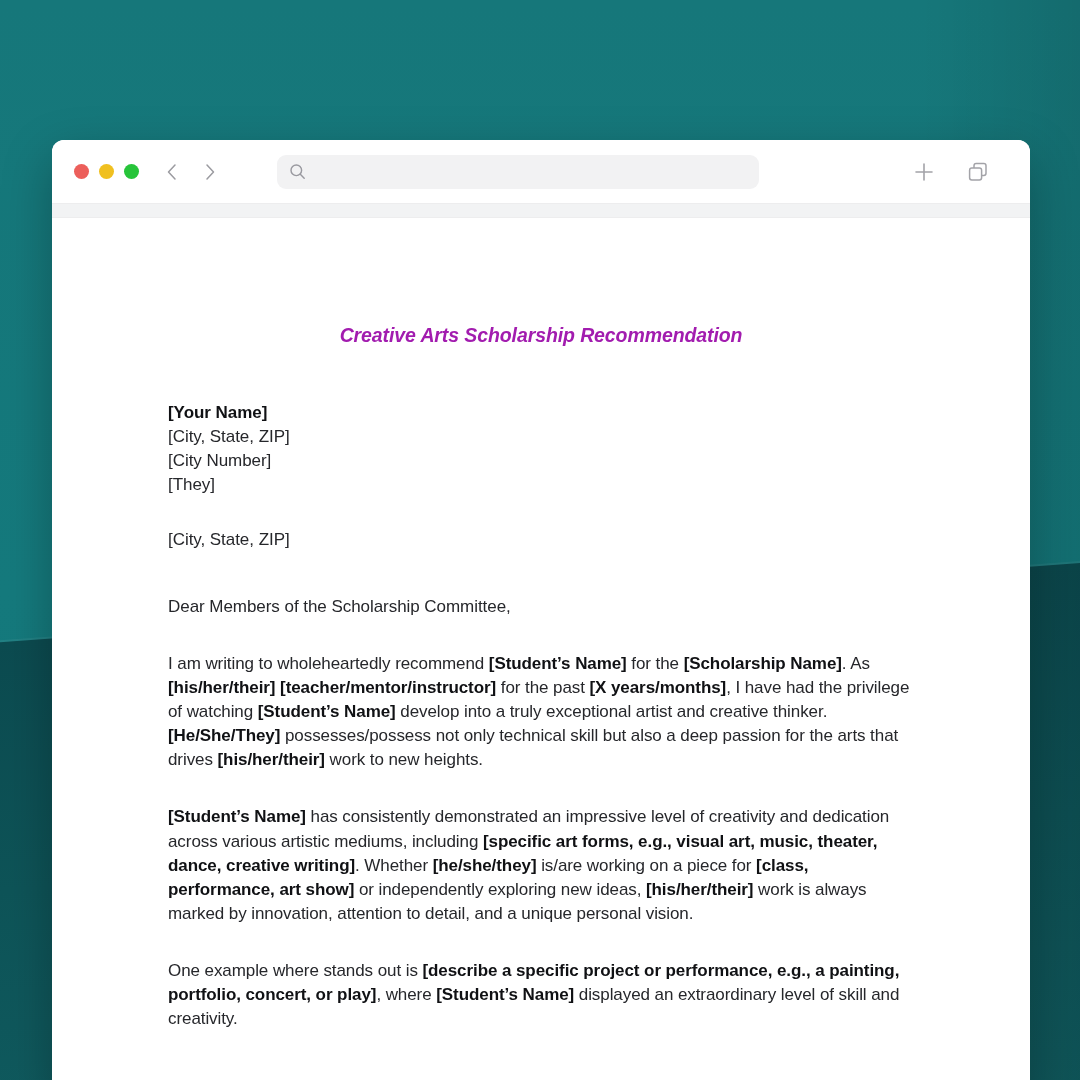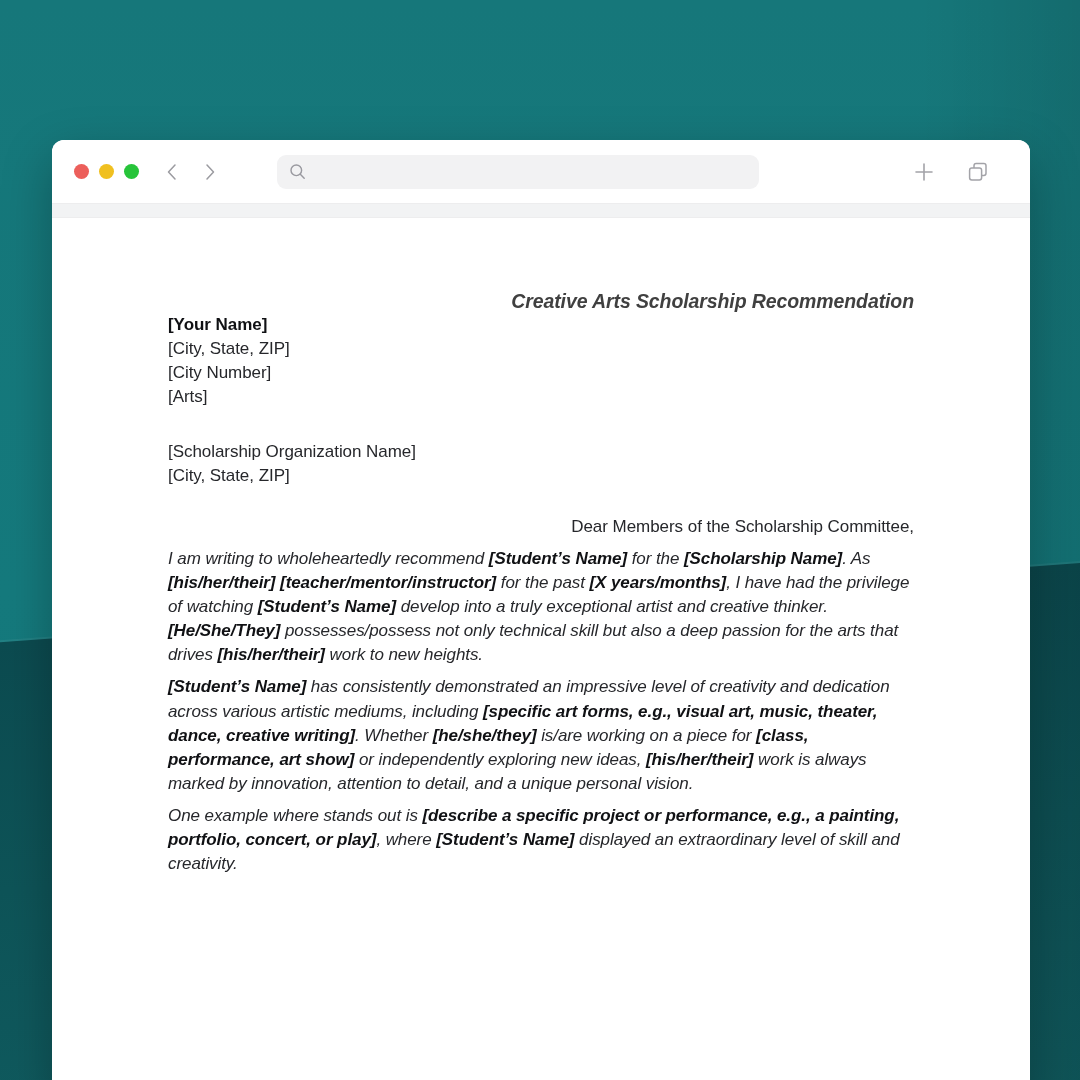--- a/index.html
+++ b/index.html
@@ -161,13 +161,13 @@
   }
 
   #doc-title {
-    text-align: right;
+    text-align: center;
     font-size: 19.5px;
     font-weight: bold;
     font-style: italic;
-    color: #404040;
+    color: #a21caf;
     letter-spacing: -0.1px;
-    margin-top: 72px;
+    margin-top: 106px;
   }
 
   .doc-block {

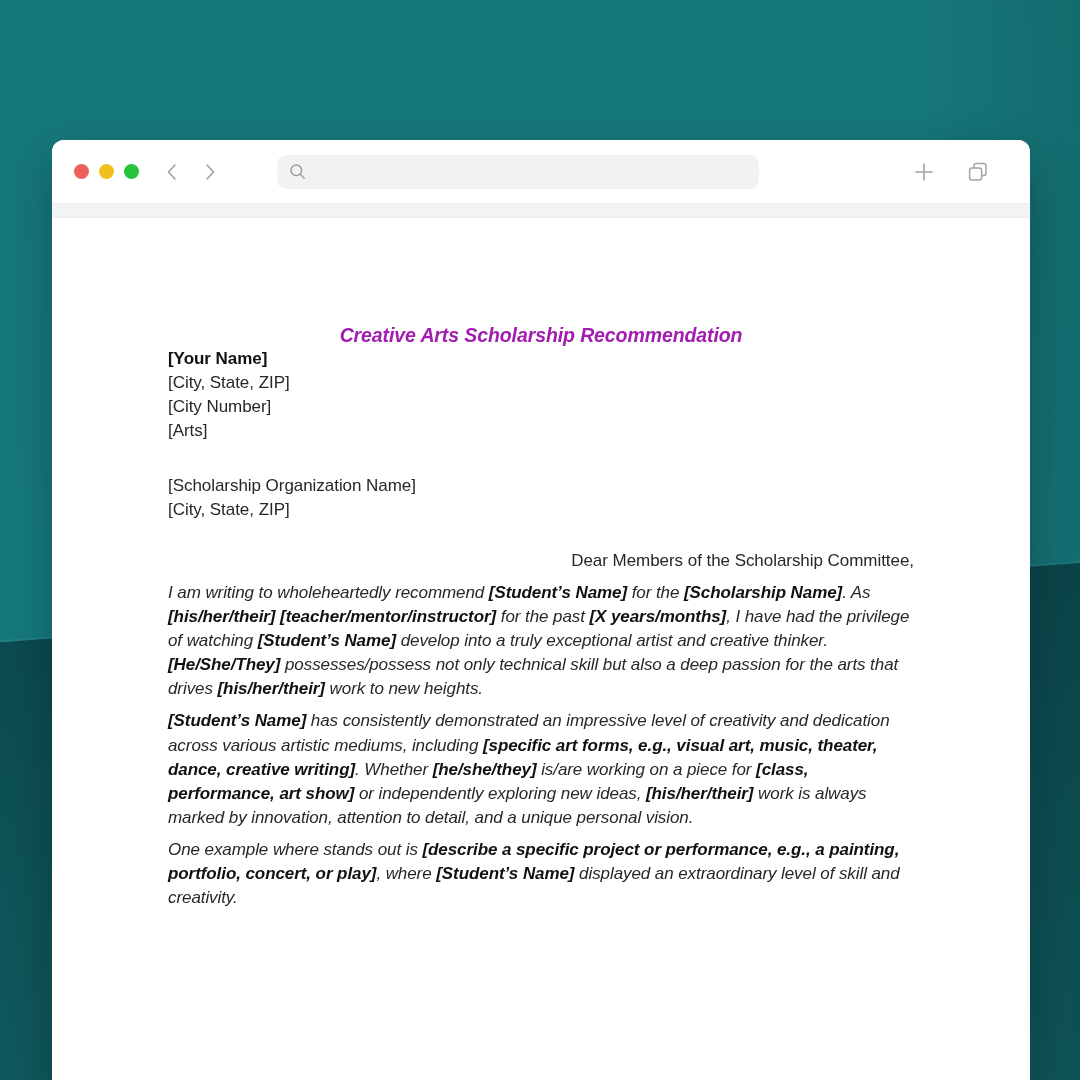--- a/index.html
+++ b/index.html
@@ -177,7 +177,7 @@
     letter-spacing: -0.05px;
   }
 
-  #sender-block { }
+  #sender-block { margin-top: 54px; }
   #recipient-block { margin-top: 31px; }
   #salutation { margin-top: 27px; text-align: right; }
 

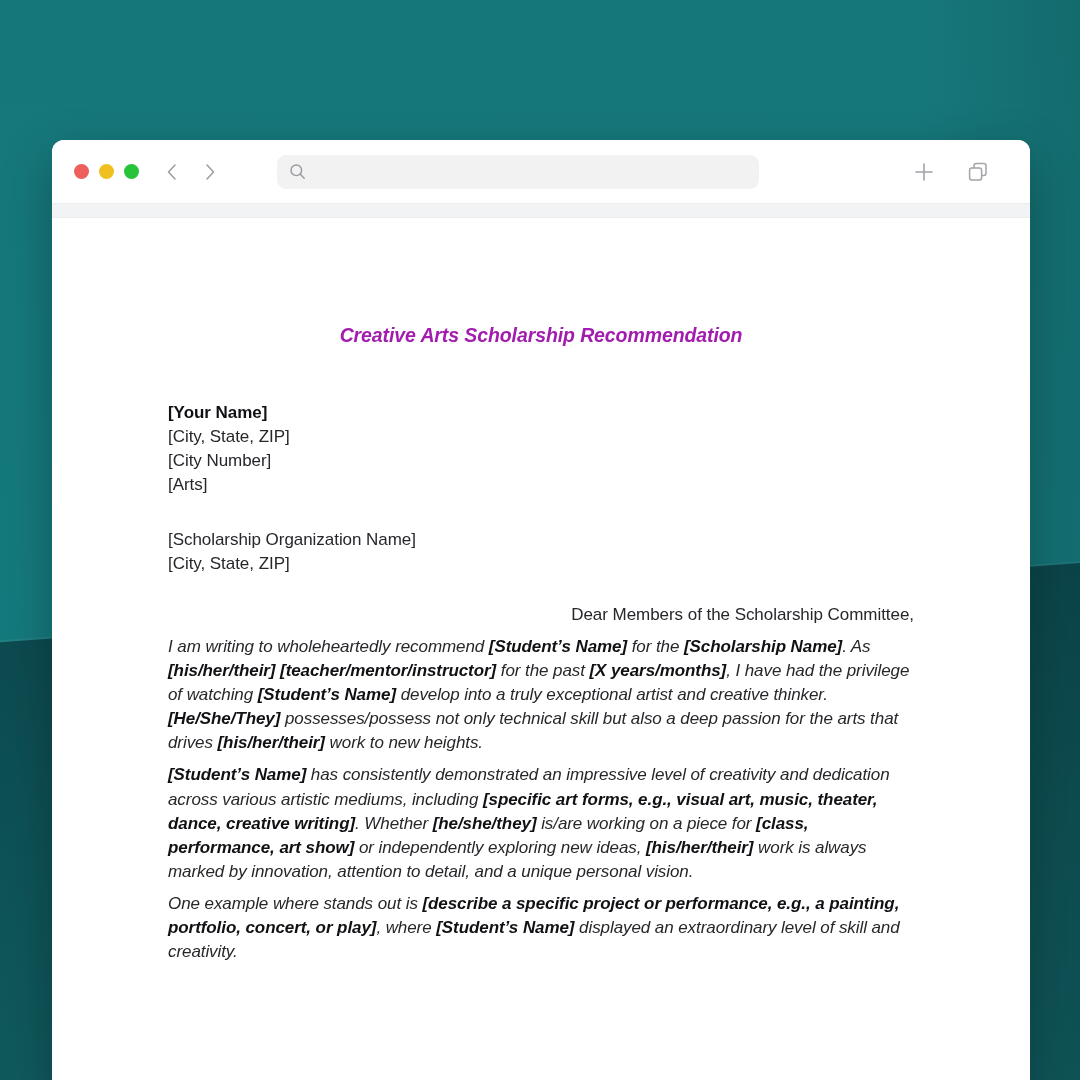--- a/index.html
+++ b/index.html
@@ -260,7 +260,7 @@
       <div><b>[Your Name]</b></div>
       <div>[City, State, ZIP]</div>
       <div>[City Number]</div>
-      <div>[Arts]</div>
+      <div>[They]</div>
     </div>
 
     <div id="recipient-block" class="doc-block">

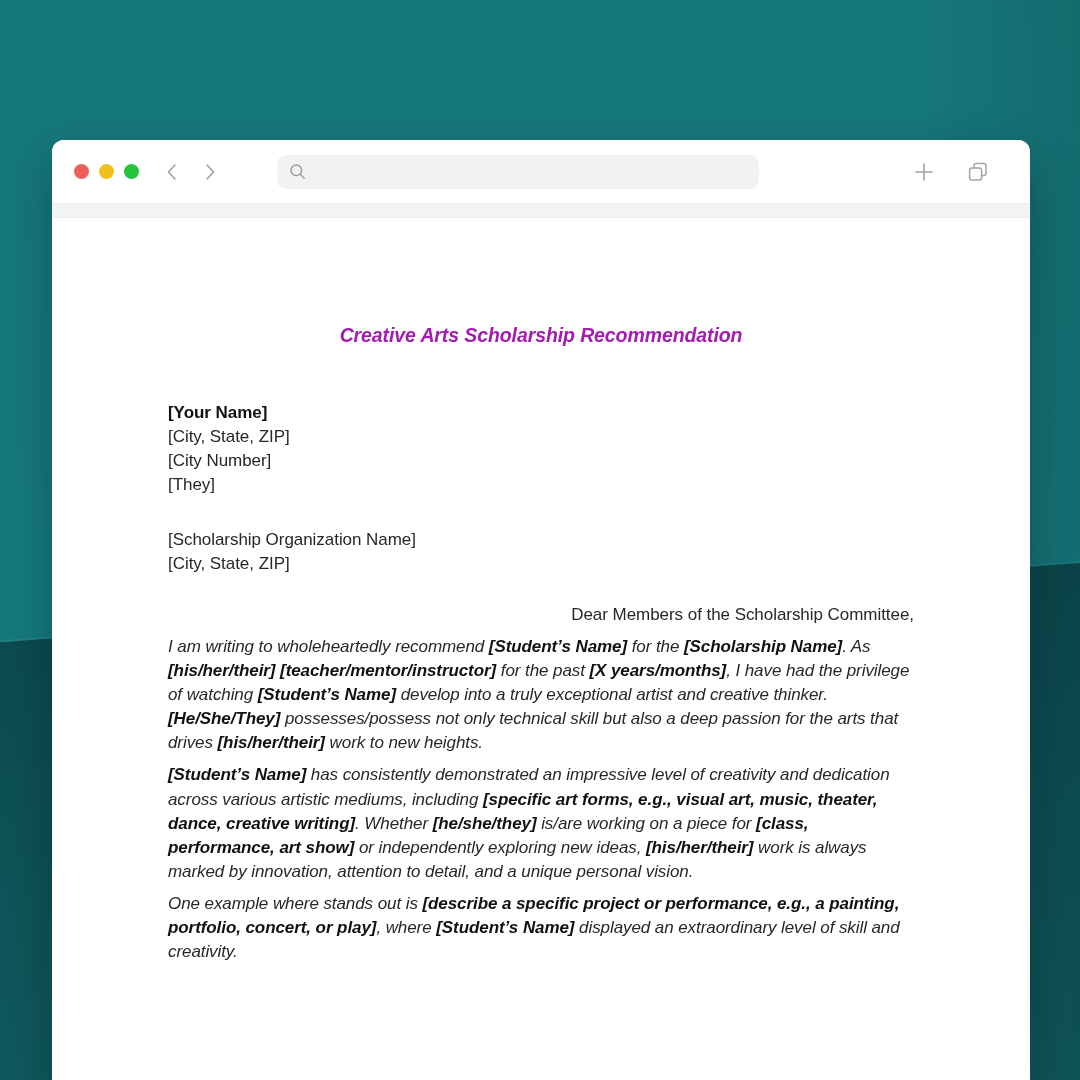--- a/index.html
+++ b/index.html
@@ -264,7 +264,6 @@
     </div>
 
     <div id="recipient-block" class="doc-block">
-      <div>[Scholarship Organization Name]</div>
       <div>[City, State, ZIP]</div>
     </div>
 

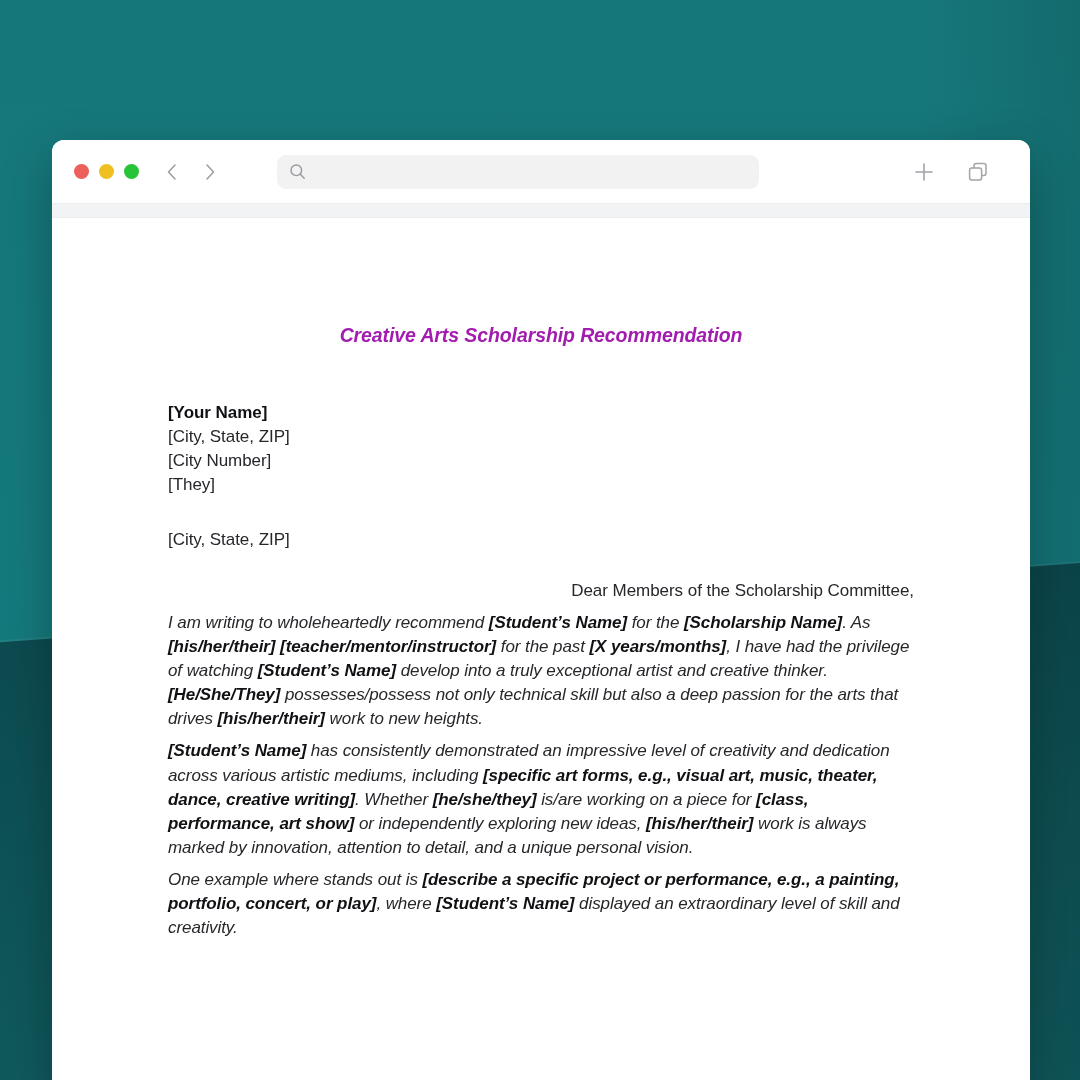--- a/index.html
+++ b/index.html
@@ -179,7 +179,7 @@
 
   #sender-block { margin-top: 54px; }
   #recipient-block { margin-top: 31px; }
-  #salutation { margin-top: 27px; text-align: right; }
+  #salutation { margin-top: 43px; }
 
   .doc-block b, .doc-para b { font-weight: bold; color: #101114; }
 

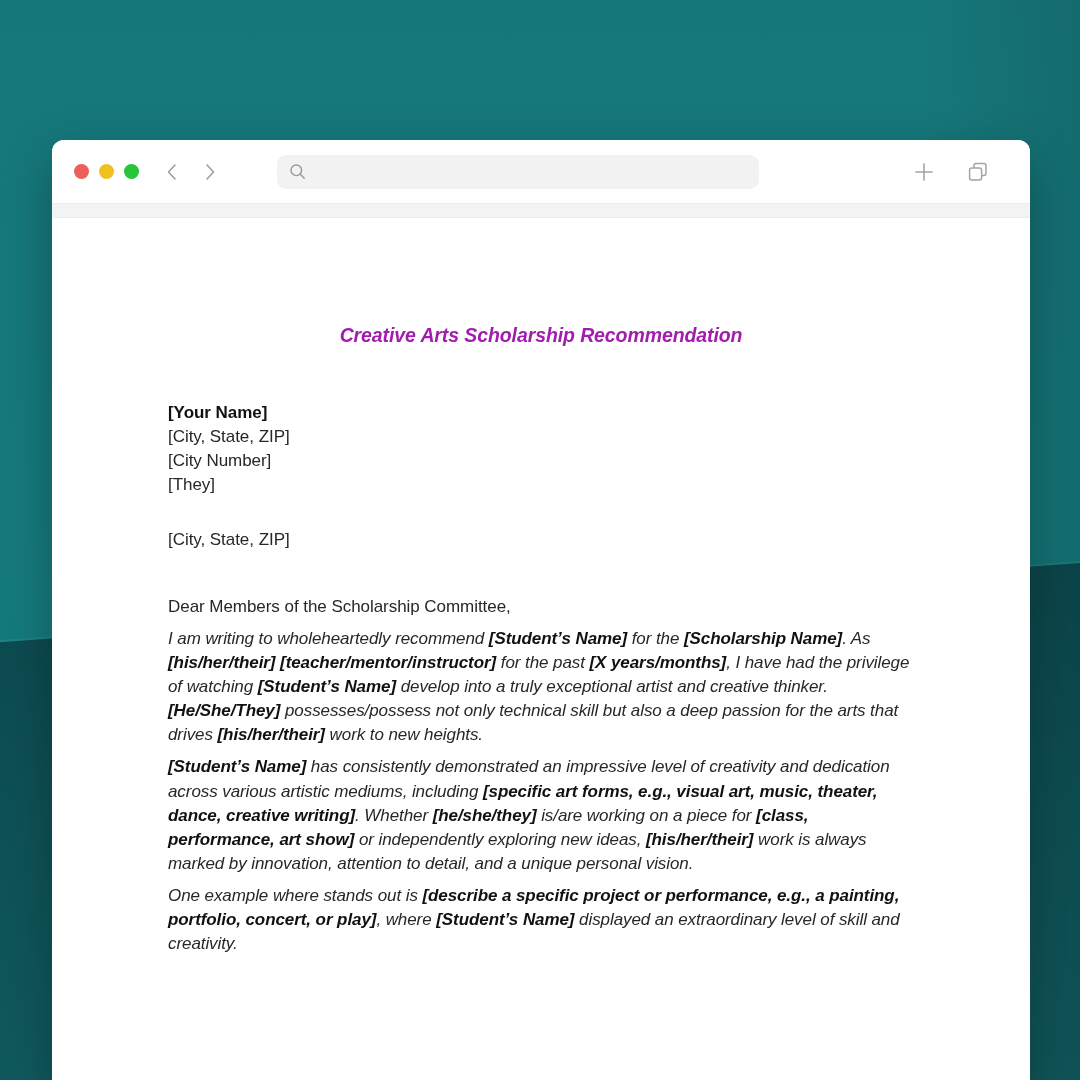--- a/index.html
+++ b/index.html
@@ -187,9 +187,8 @@
     font-size: 17px;
     line-height: 24.1px;
     color: #26272b;
-    margin-top: 8px;
+    margin-top: 33px;
     letter-spacing: -0.08px;
-    font-style: italic;
   }
 </style>
 </head>

